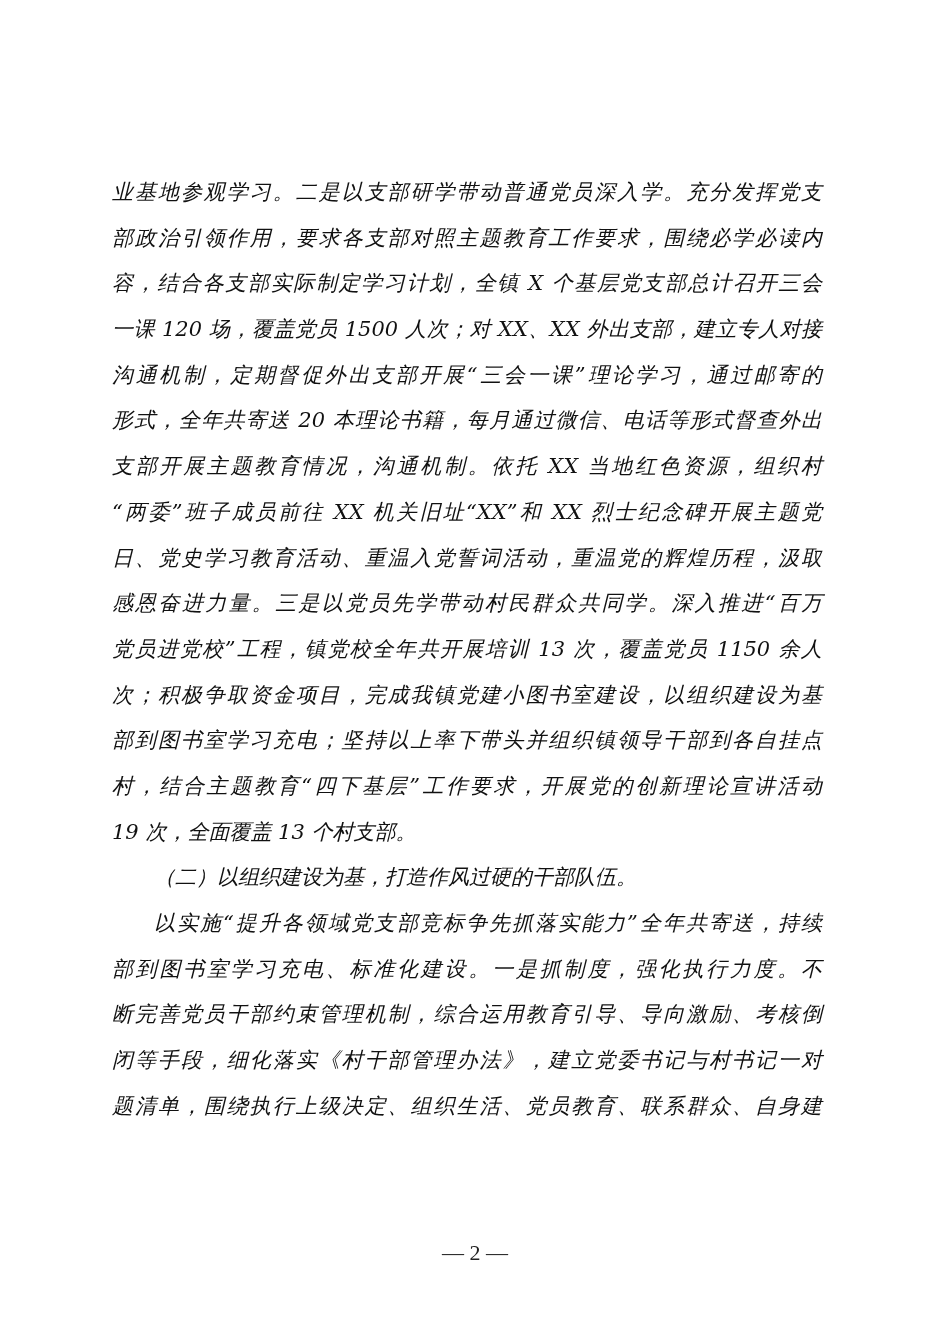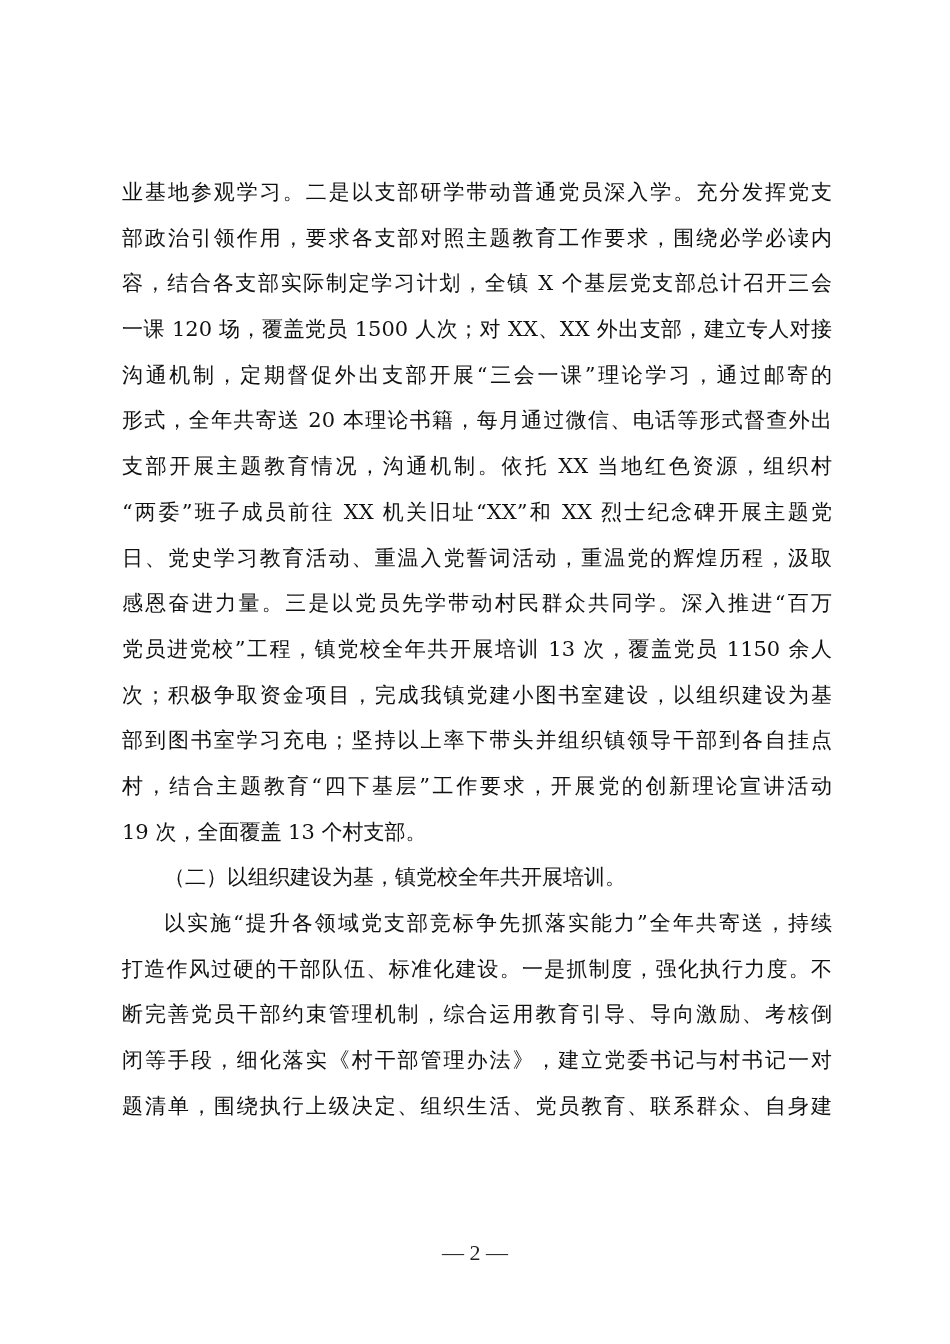--- a/index.html
+++ b/index.html
@@ -24,9 +24,10 @@
     }
     .body-text {
       position: absolute;
-      left: 122px;
+      left: 112px;
       top: 170px;
       width: 710px;
+      font-style: italic;
     }
     .line {
       height: 45.7px;

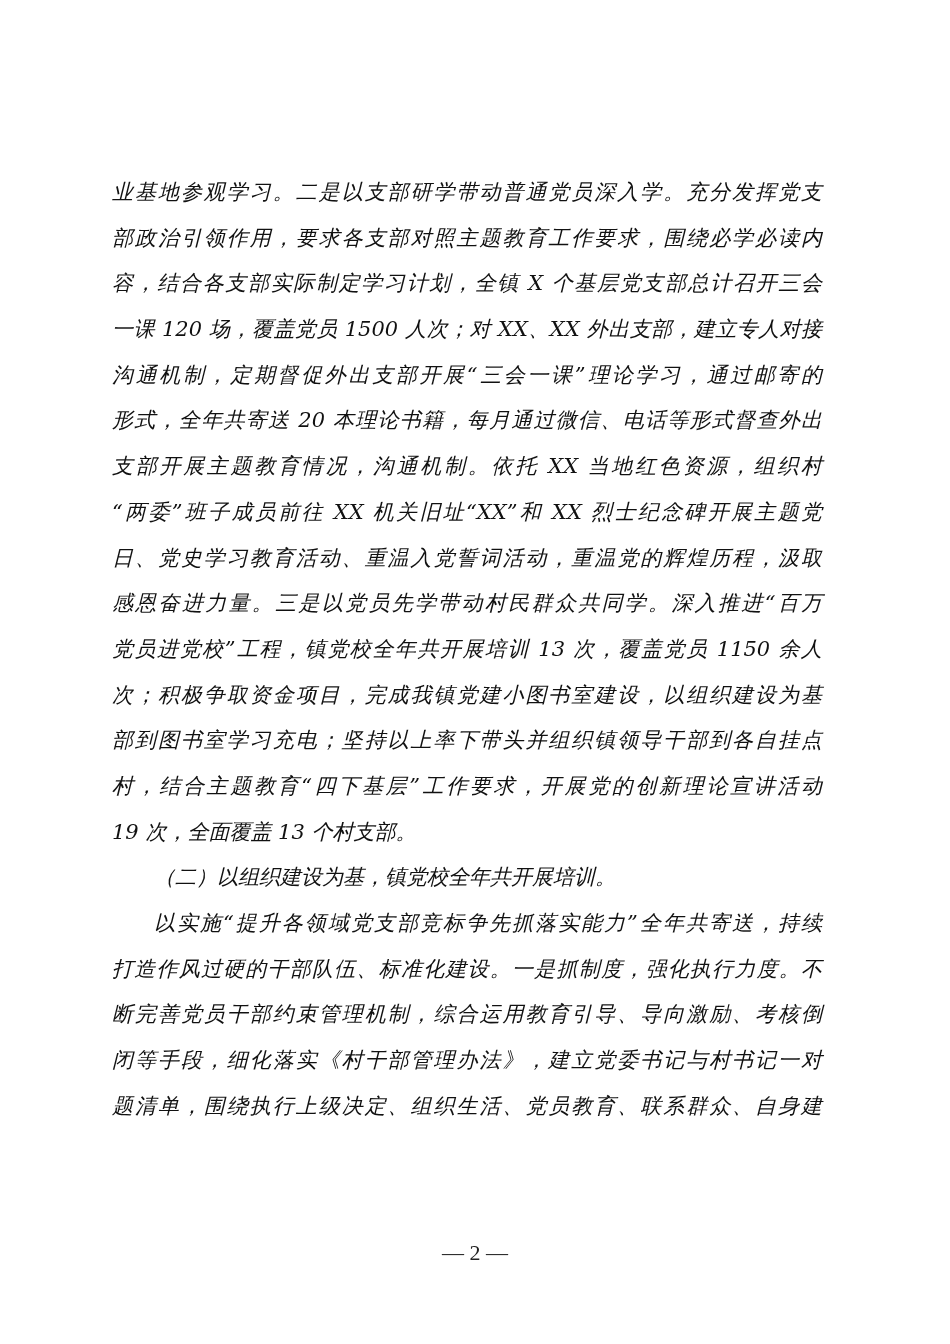--- a/index.html
+++ b/index.html
@@ -83,7 +83,7 @@
     <div class="line">村，结合主题教育“四下基层”工作要求，开展党的创新理论宣讲活动</div>
     <div class="line last">19 次，全面覆盖 13 个村支部。</div>
 
-    <div class="line heading">（二）以组织建设为基，镇党校全年共开展培训。</div>
+    <div class="line heading">（二）以组织建设为基，打造作风过硬的干部队伍。</div>
 
     <div class="line indent">以实施“提升各领域党支部竞标争先抓落实能力”全年共寄送，持续</div>
     <div class="line">打造作风过硬的干部队伍、标准化建设。一是抓制度，强化执行力度。不</div>

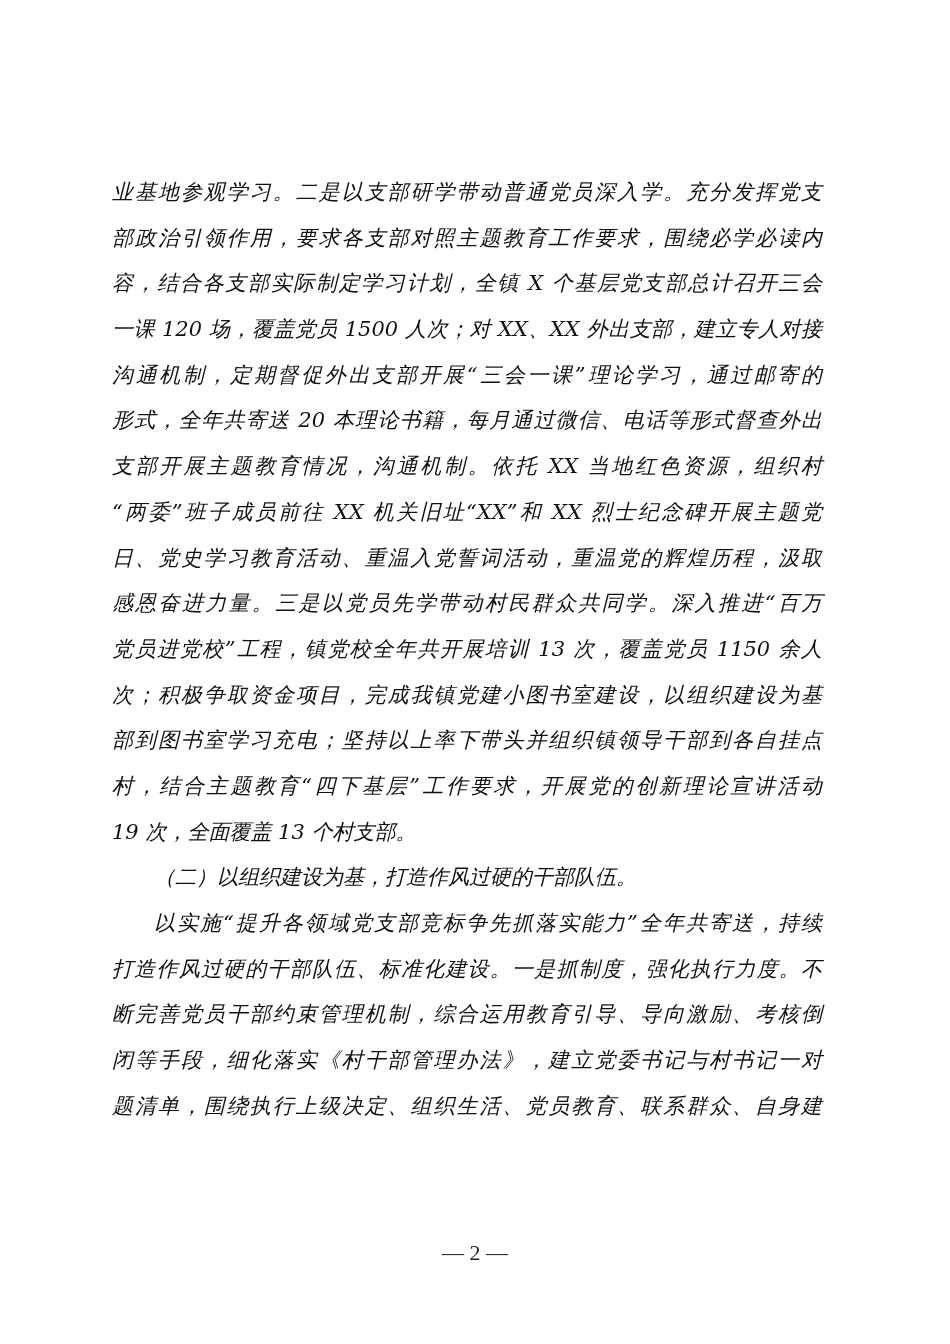--- a/index.html
+++ b/index.html
@@ -86,7 +86,7 @@
     <div class="line heading">（二）以组织建设为基，打造作风过硬的干部队伍。</div>
 
     <div class="line indent">以实施“提升各领域党支部竞标争先抓落实能力”全年共寄送，持续</div>
-    <div class="line">打造作风过硬的干部队伍、标准化建设。一是抓制度，强化执行力度。不</div>
+    <div class="line">部到图书室学习充电、标准化建设。一是抓制度，强化执行力度。不</div>
     <div class="line">断完善党员干部约束管理机制，综合运用教育引导、导向激励、考核倒</div>
     <div class="line">闭等手段，细化落实《村干部管理办法》，建立党委书记与村书记一对</div>
     <div class="line">题清单，围绕执行上级决定、组织生活、党员教育、联系群众、自身建</div>

